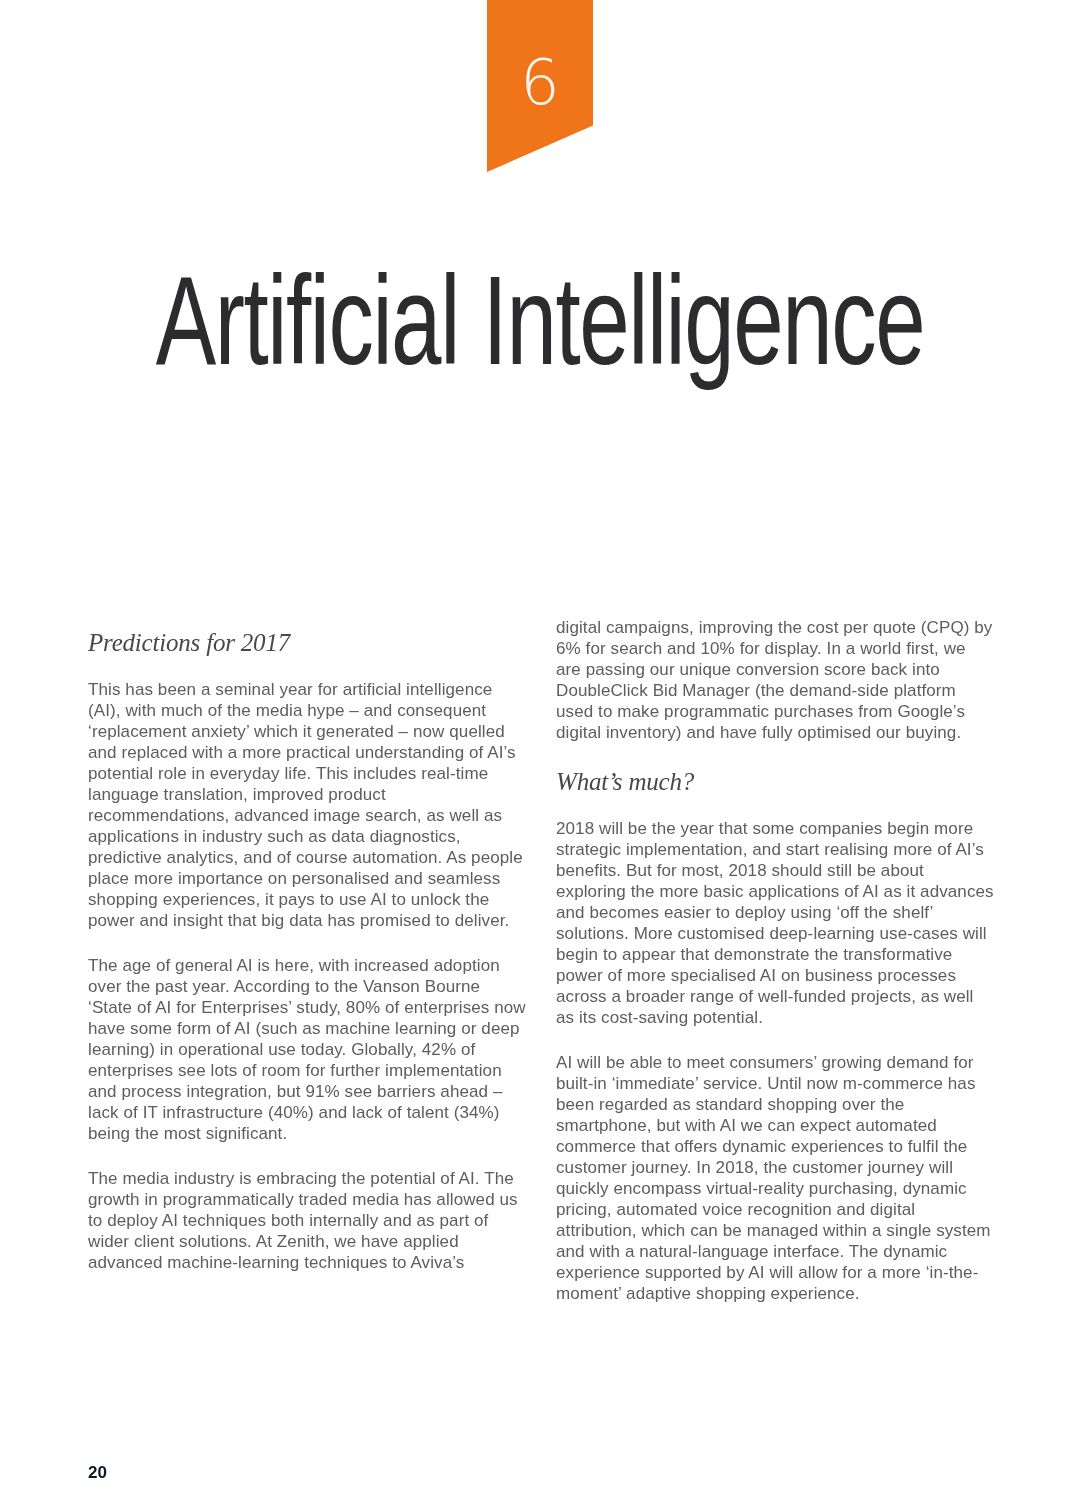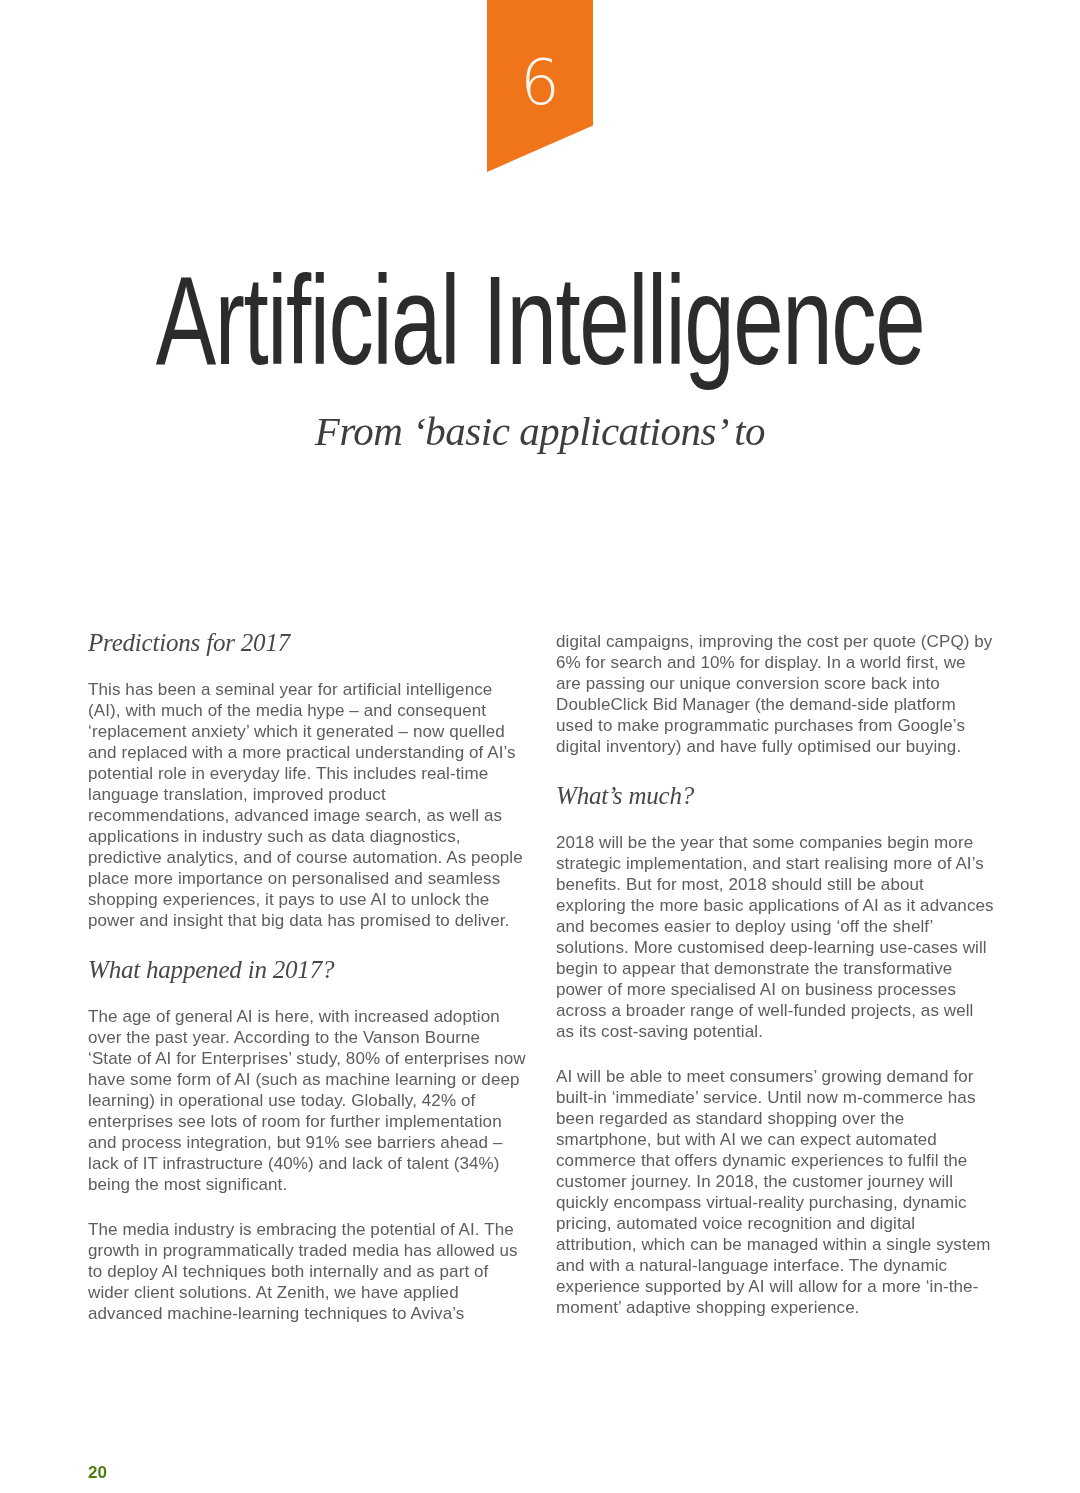--- a/index.html
+++ b/index.html
@@ -109,7 +109,6 @@
   <h1 class="title">Artificial Intelligence</h1>
 
   <div class="subtitle">
-    <div>From ‘basic applications’ to</div>
   </div>
 
   <div class="columns">

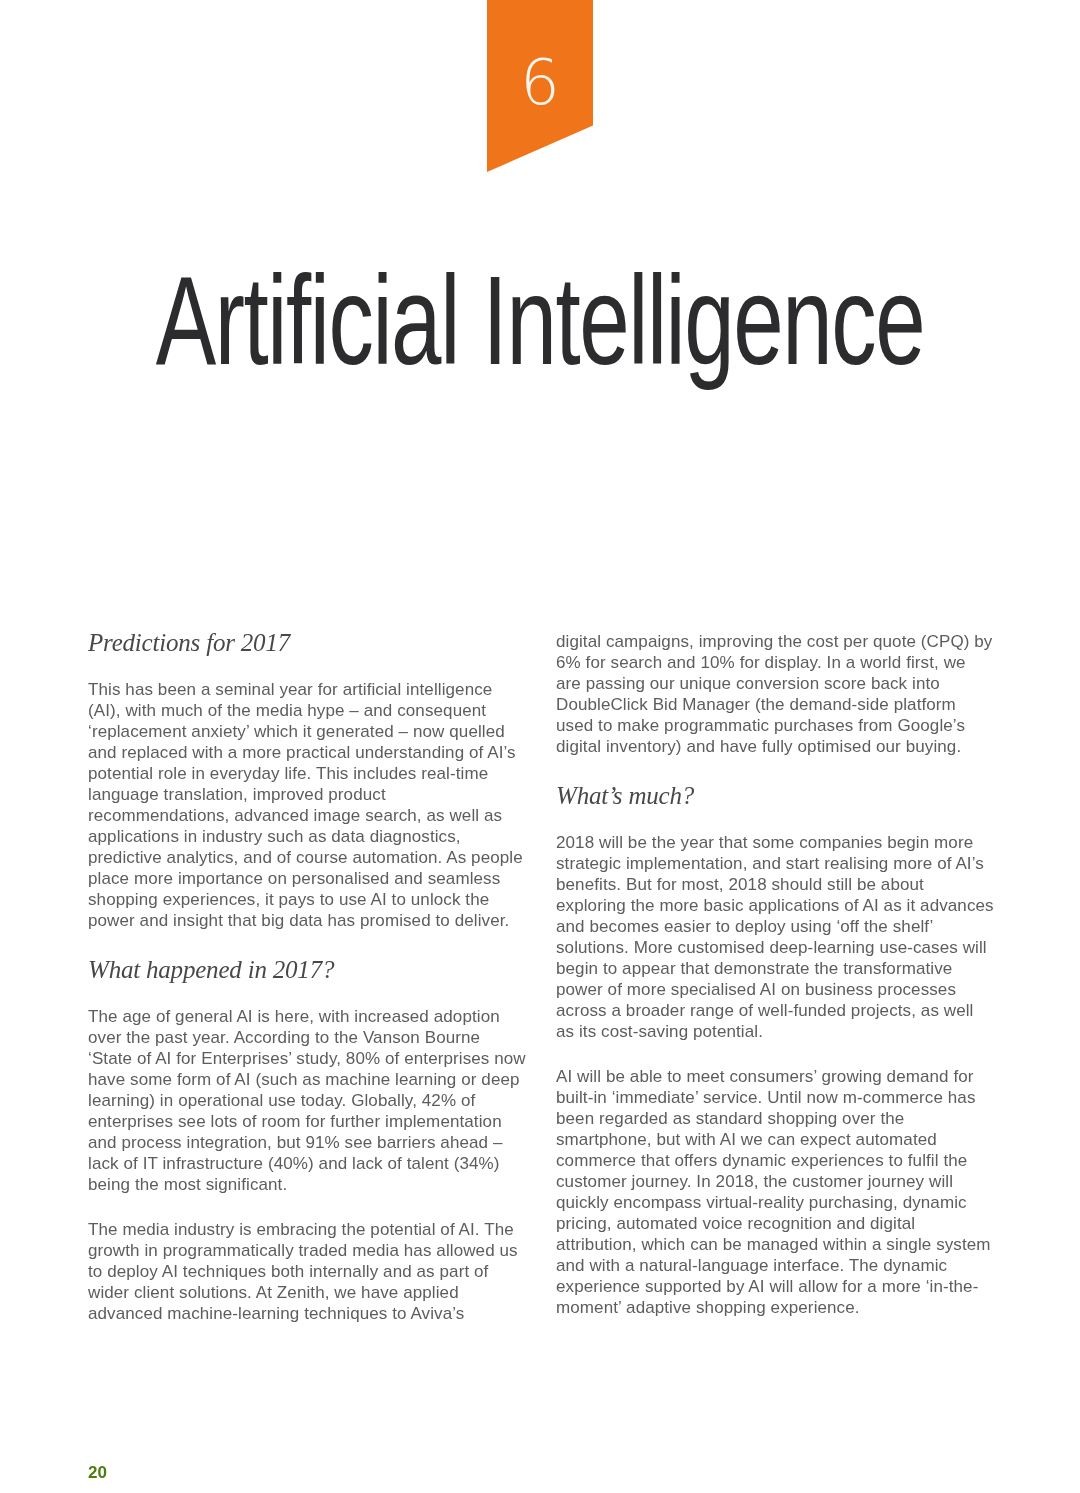--- a/index.html
+++ b/index.html
@@ -87,7 +87,7 @@
     letter-spacing: 0.1px;
     margin: 0 0 24px 0;
   }
-  .col-right p:first-child { margin-top: 19px; }
+  .col-right p:first-child { margin-top: 5px; }
   .page-number {
     position: absolute;
     left: 88px;

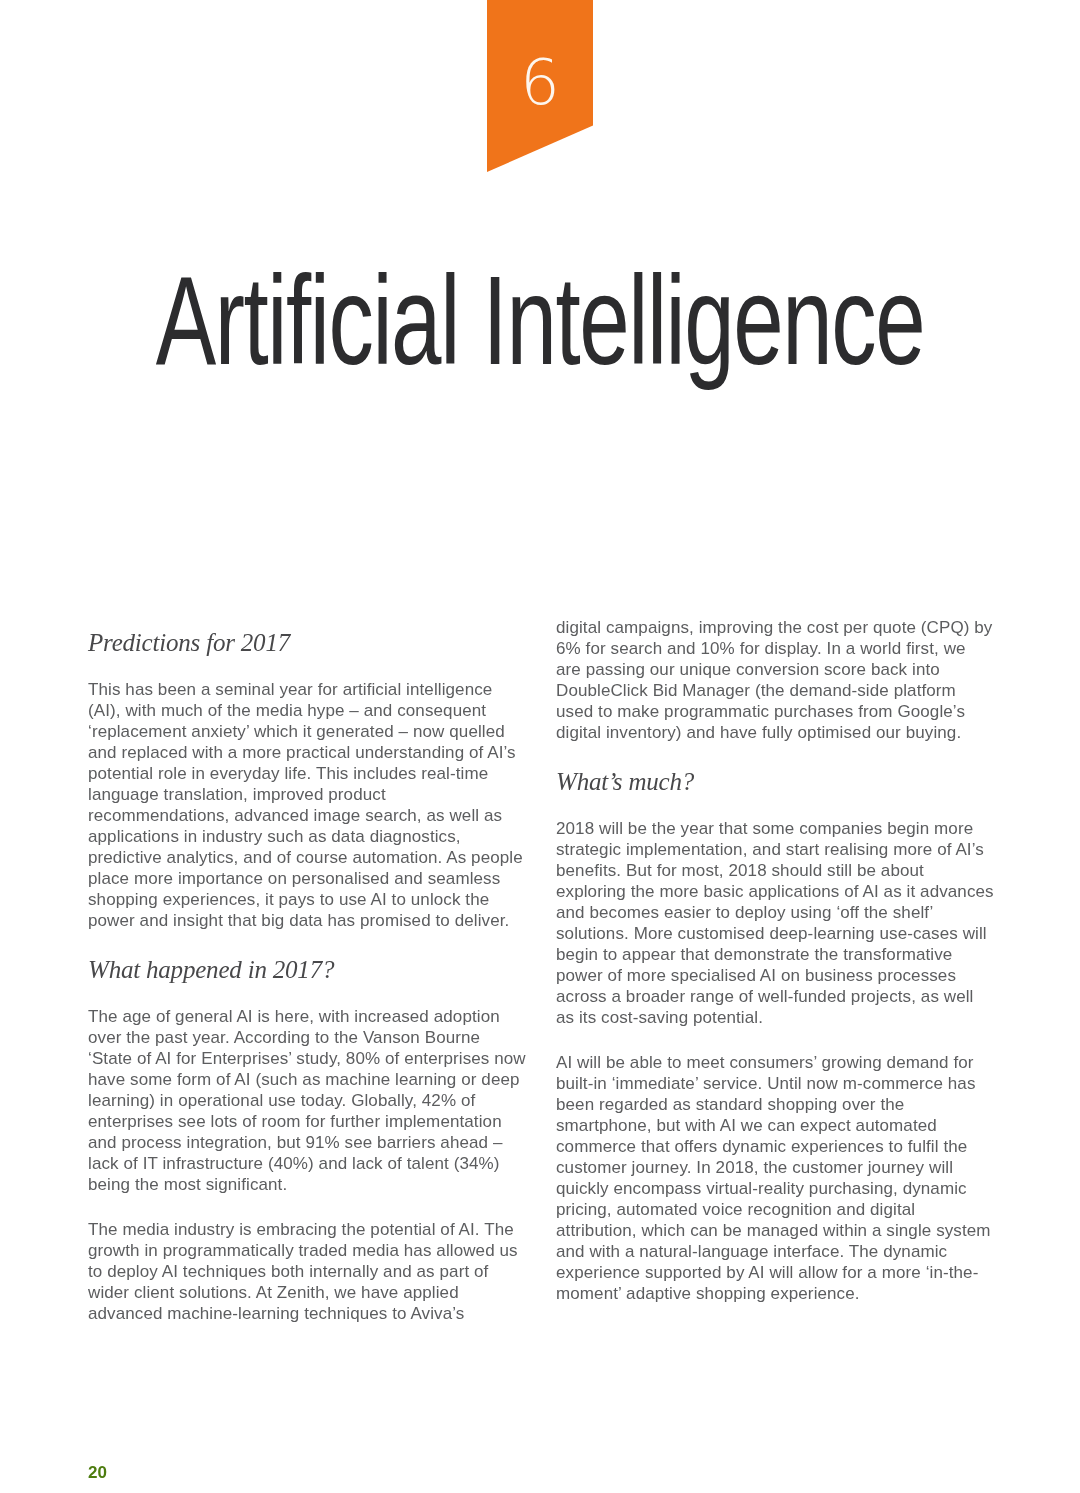--- a/index.html
+++ b/index.html
@@ -116,7 +116,6 @@
     <div class="col col-left">
       <h3>Predictions for 2017</h3>
       <p>This has been a seminal year for artificial intelligence (AI), with much of the media hype – and consequent ‘replacement anxiety’ which it generated – now quelled and replaced with a more practical understanding of AI’s potential role in everyday life. This includes real-time language translation, improved product recommendations, advanced image search, as well as applications in industry such as data diagnostics, predictive analytics, and of course automation. As people place more importance on personalised and seamless shopping experiences, it pays to use AI to unlock the power and insight that big data has promised to deliver.</p>
-      <h3>What happened in 2017?</h3>
       <p>The age of general AI is here, with increased adoption over the past year. According to the Vanson Bourne ‘State of AI for Enterprises’ study, 80% of enterprises now have some form of AI (such as machine learning or deep learning) in operational use today. Globally, 42% of enterprises see lots of room for further implementation and process integration, but 91% see barriers ahead – lack of IT infrastructure (40%) and lack of talent (34%) being the most significant.</p>
       <p>The media industry is embracing the potential of AI. The growth in programmatically traded media has allowed us to deploy AI techniques both internally and as part of wider client solutions. At Zenith, we have applied advanced machine-learning techniques to Aviva’s</p>
     </div>

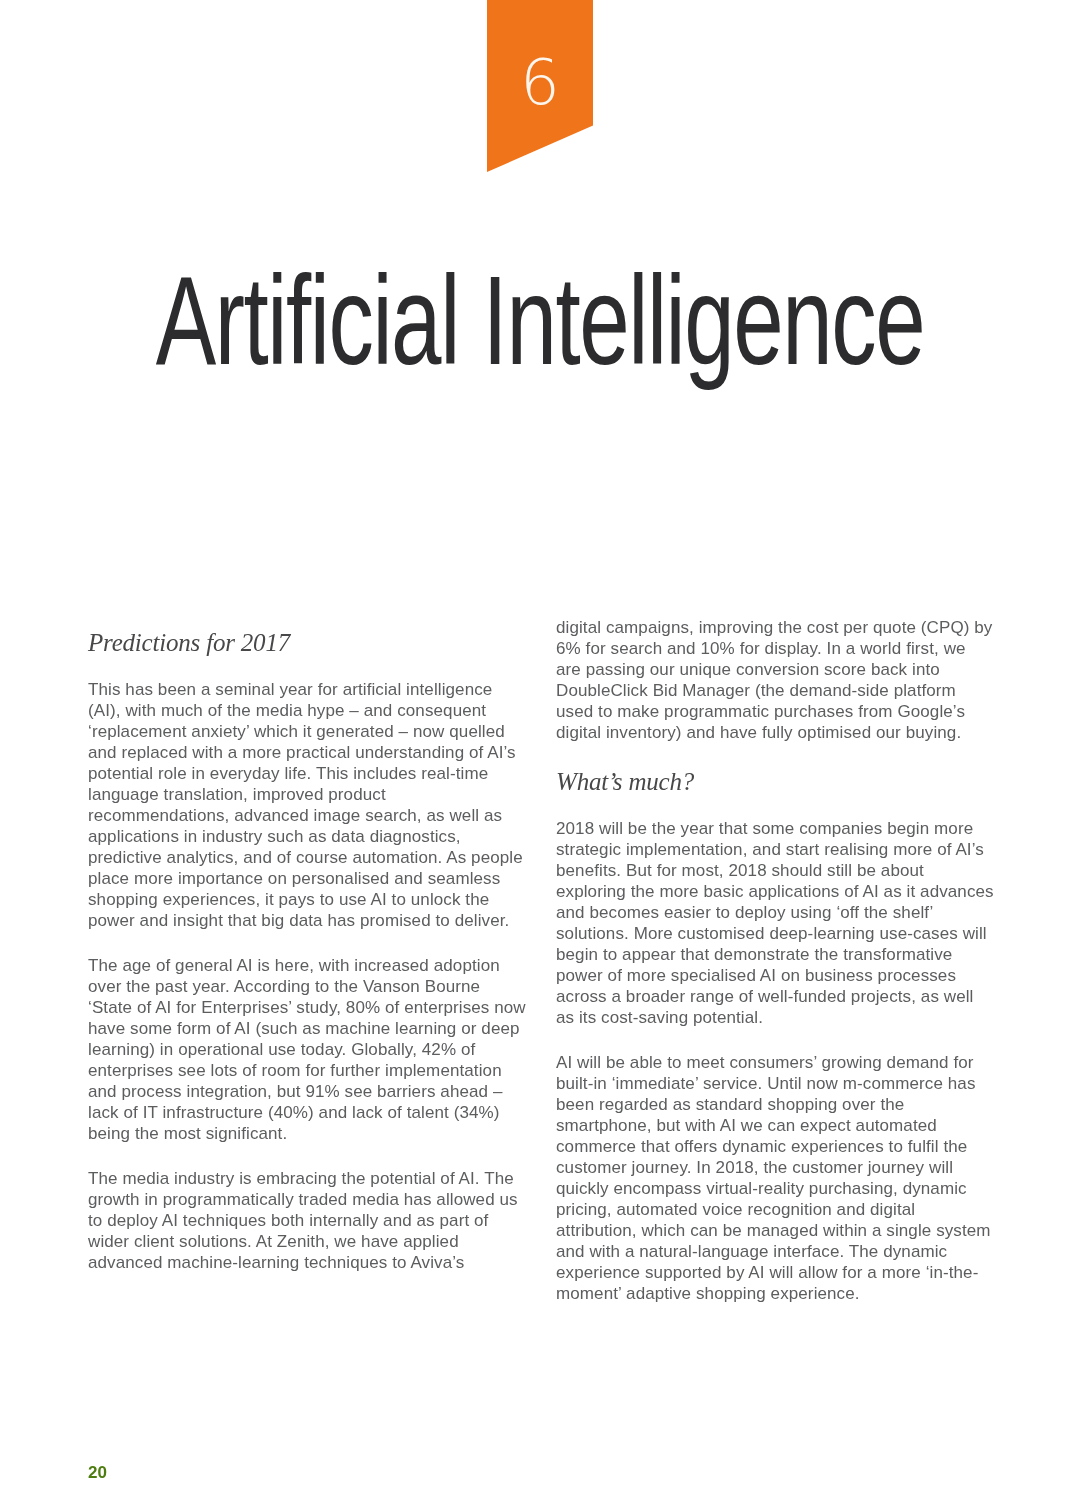--- a/index.html
+++ b/index.html
@@ -94,7 +94,7 @@
     bottom: 10px;
     font-size: 17px;
     font-weight: bold;
-    color: #4d7c0f;
+    color: #0f172a;
   }
 </style>
 </head>

